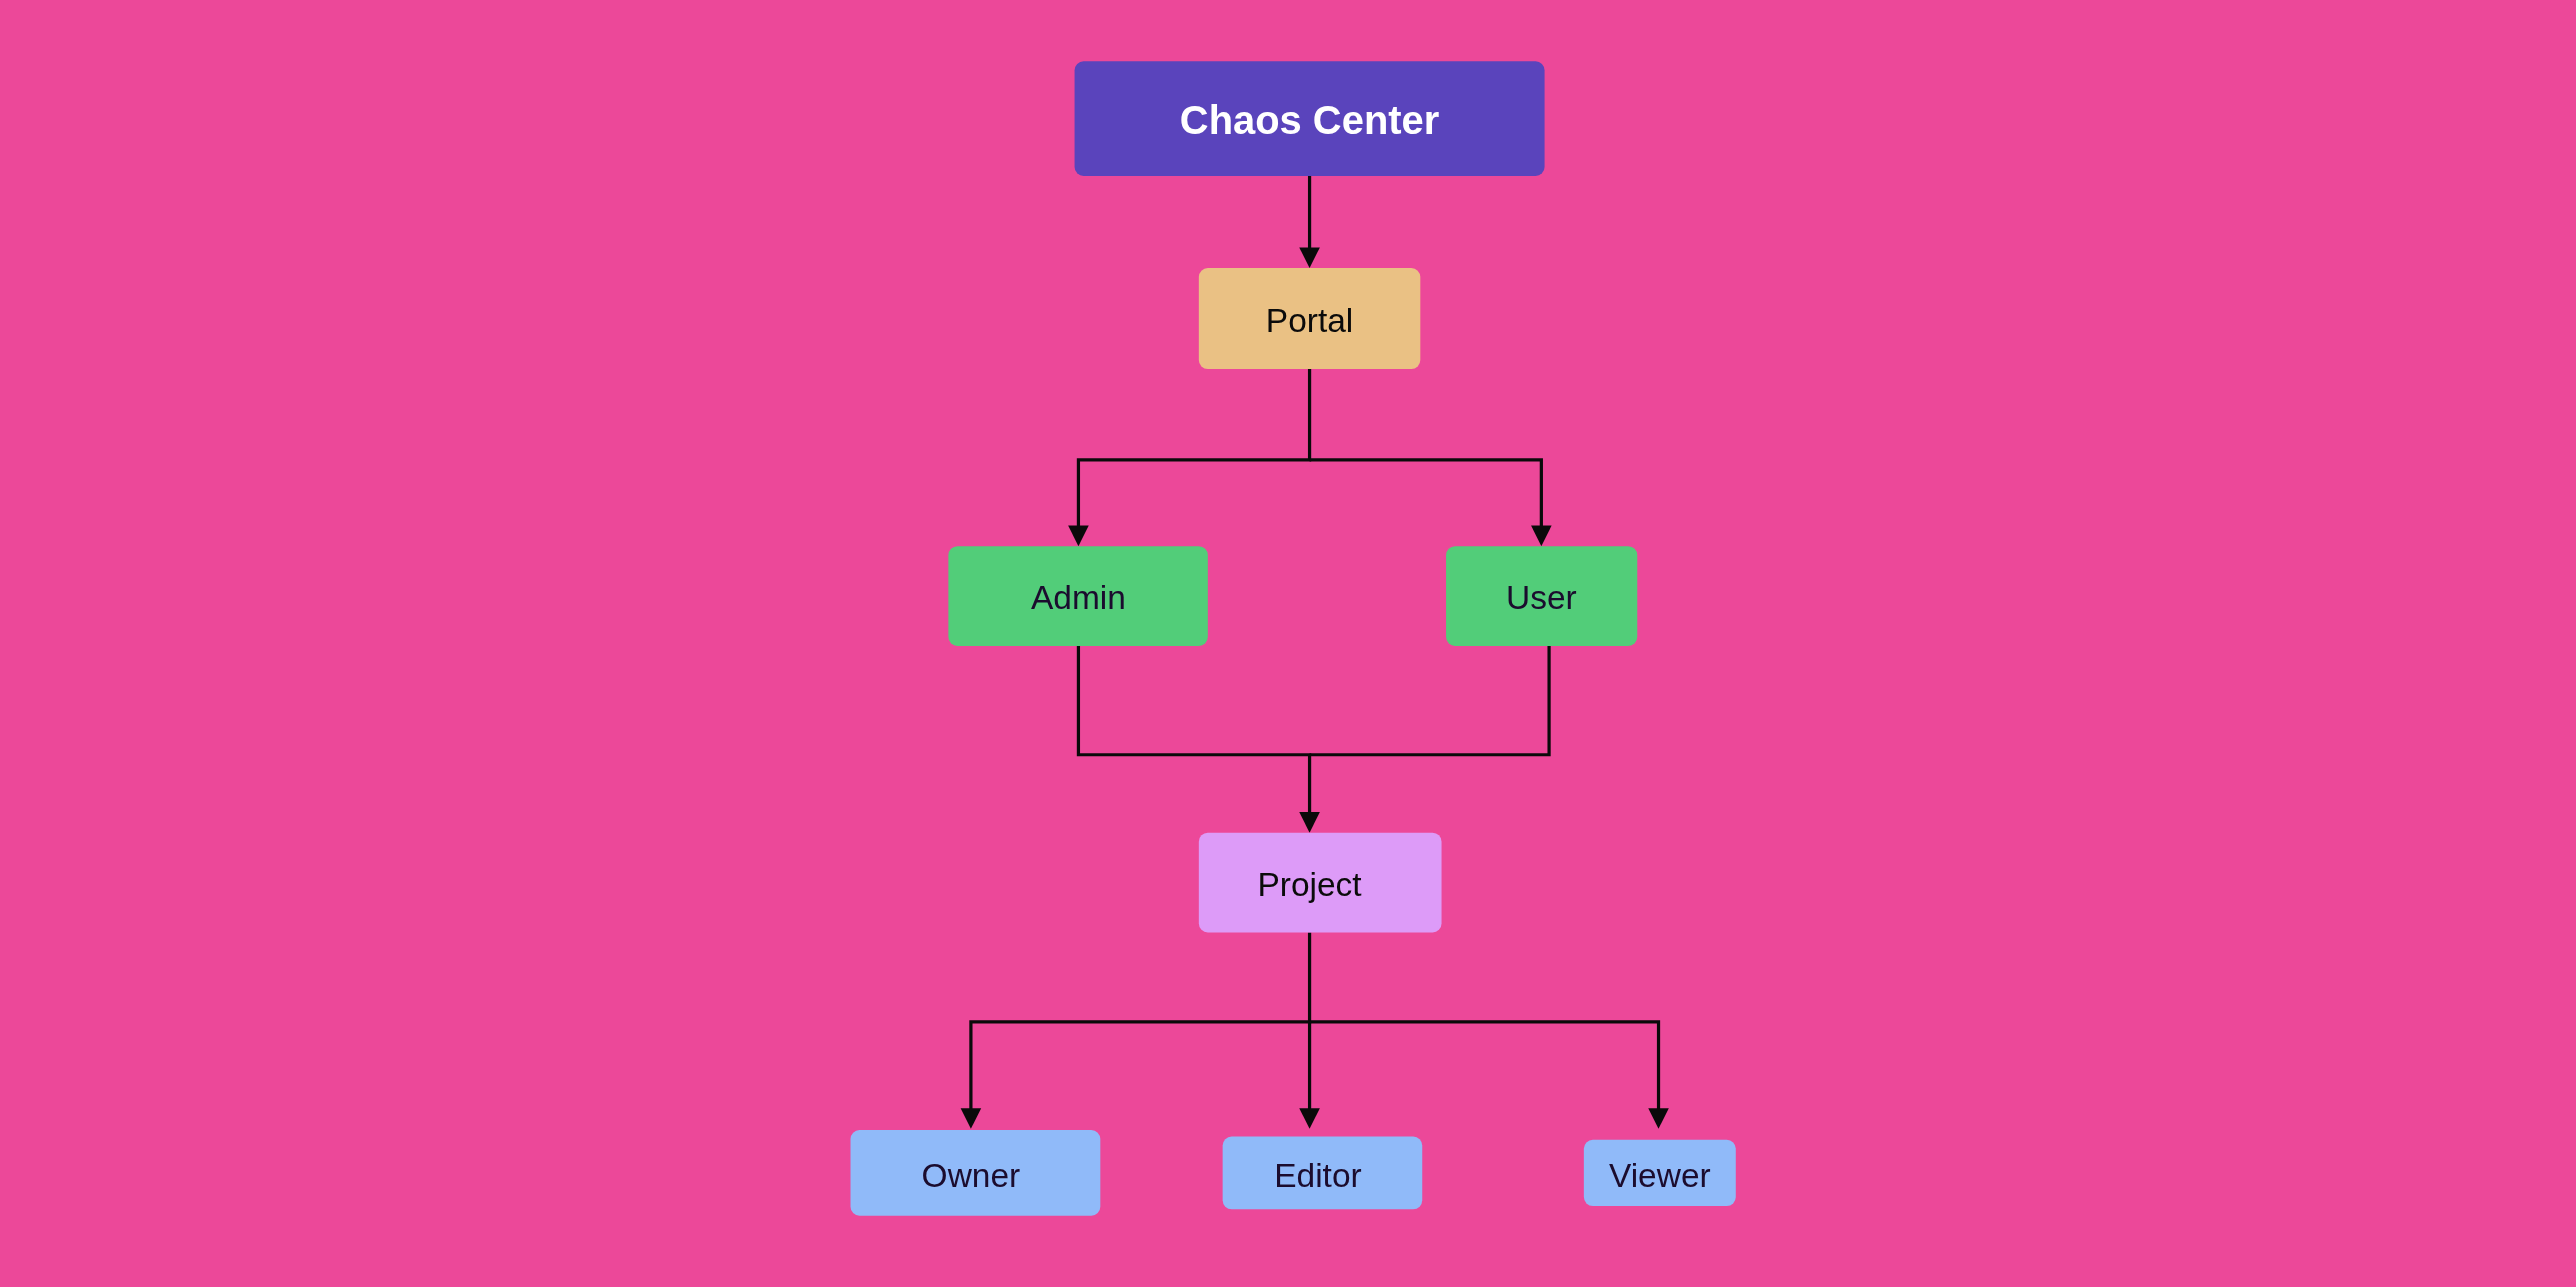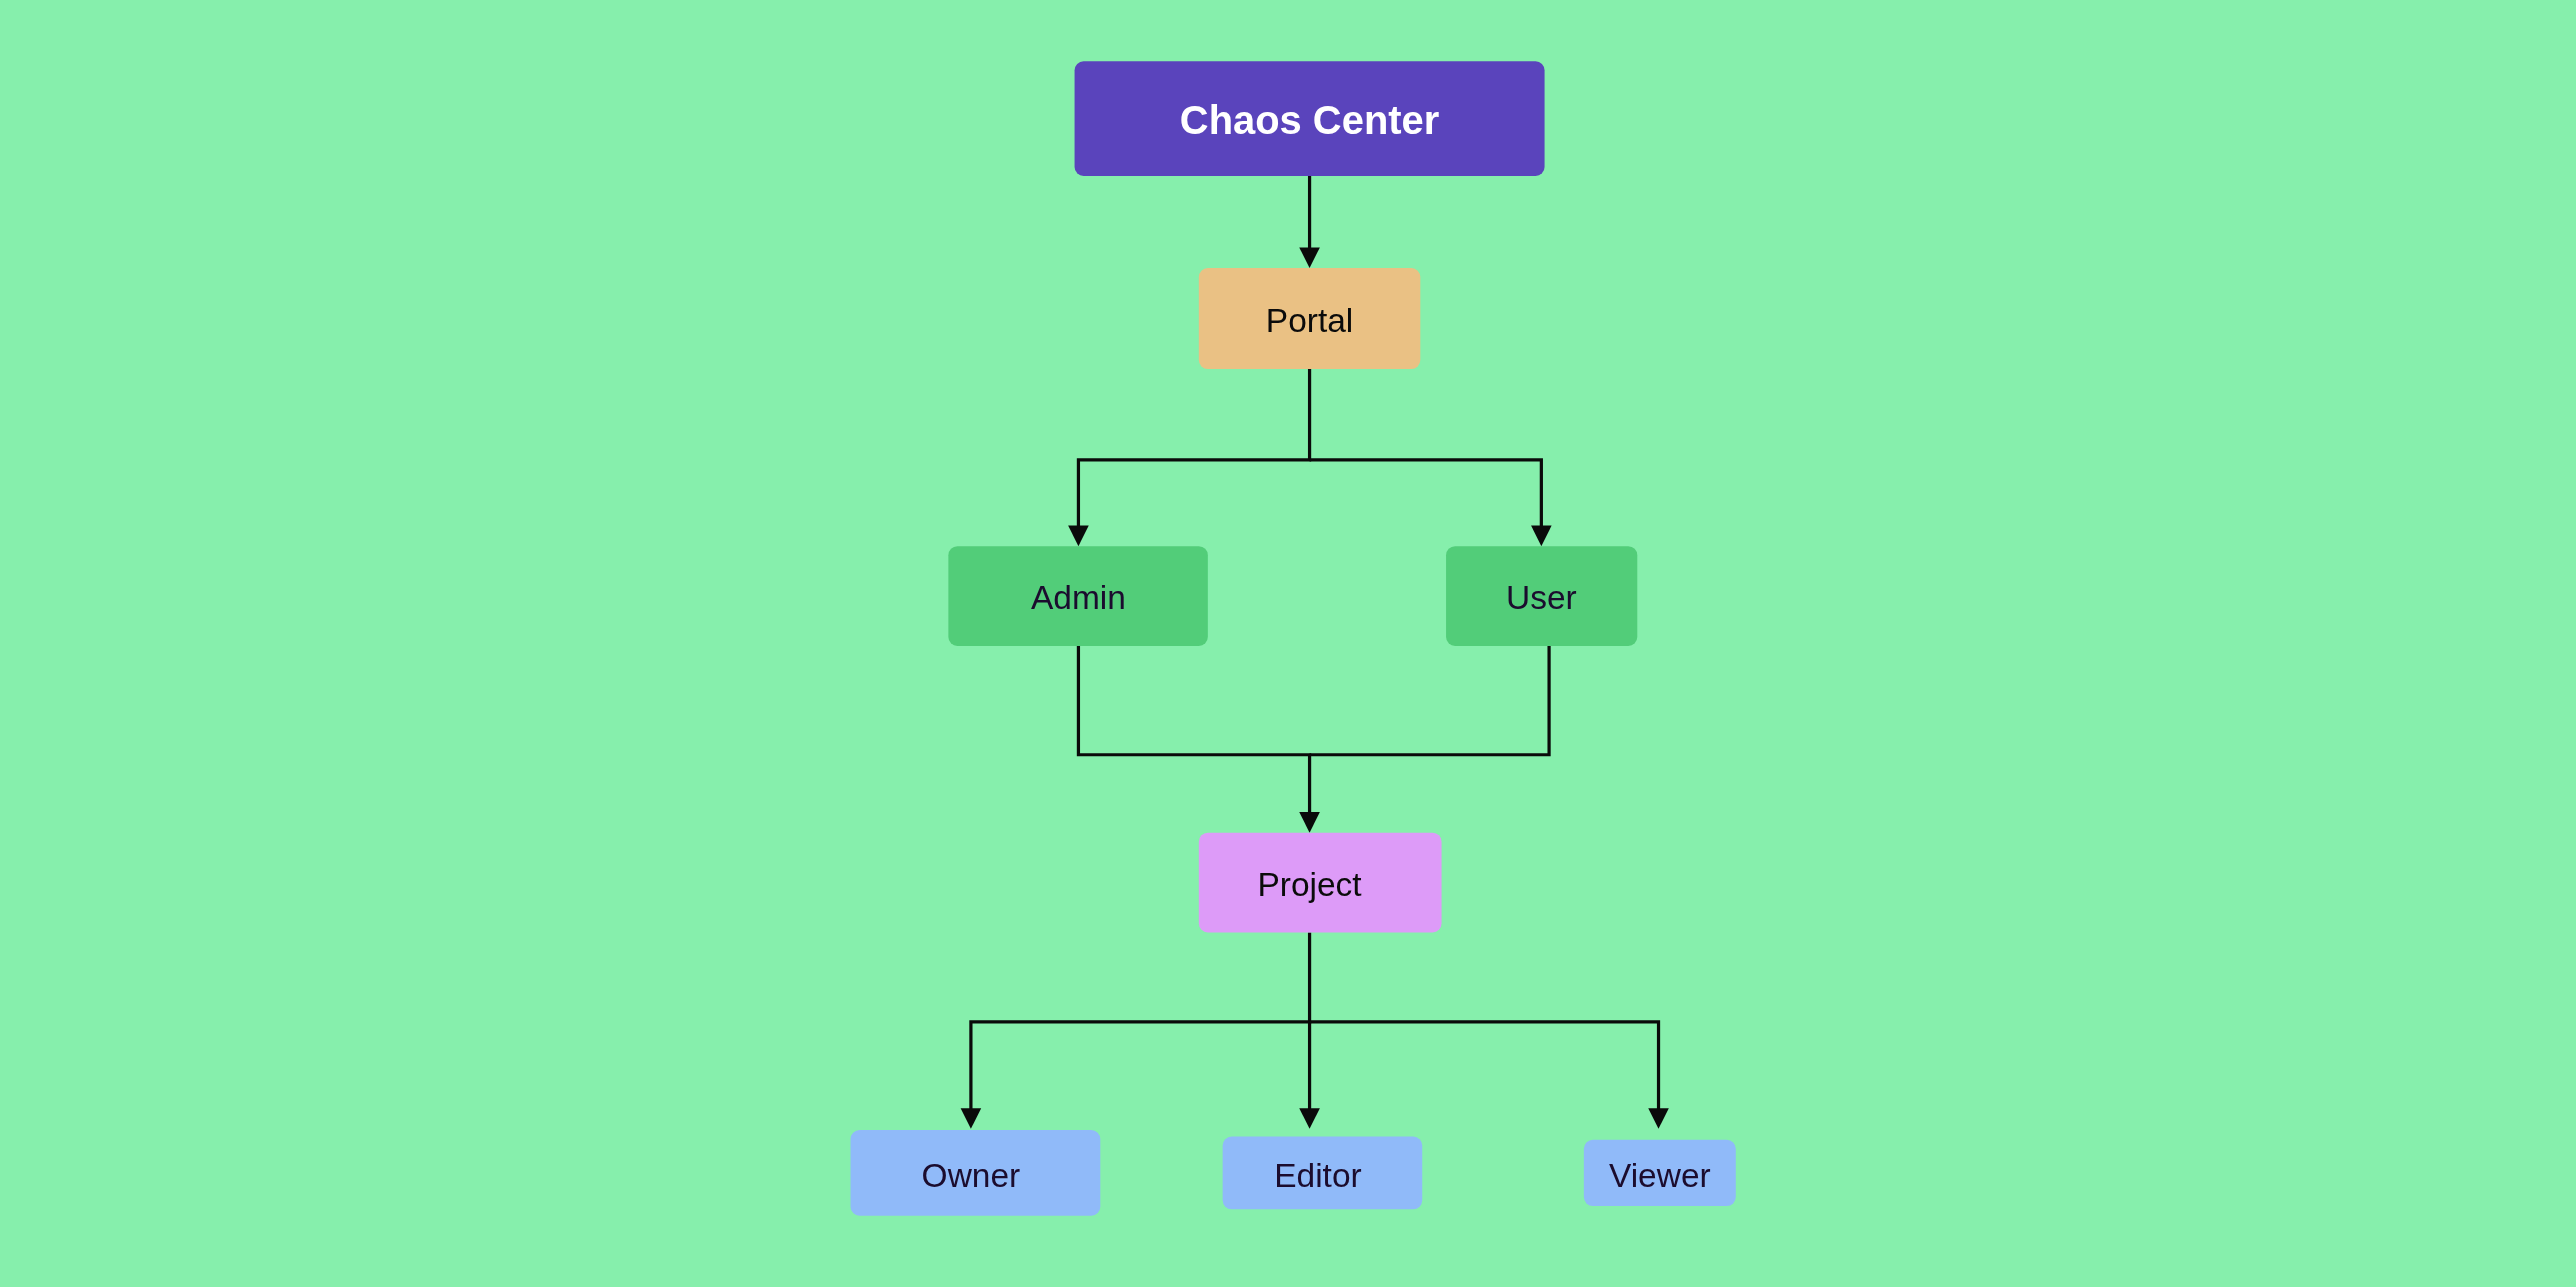--- a/index.html
+++ b/index.html
@@ -17,7 +17,7 @@
     position: relative;
     width: 2576px;
     height: 1288px;
-    background: #86efac;
+    background: #ec4899;
   }
   #flow-svg {
     position: absolute;

